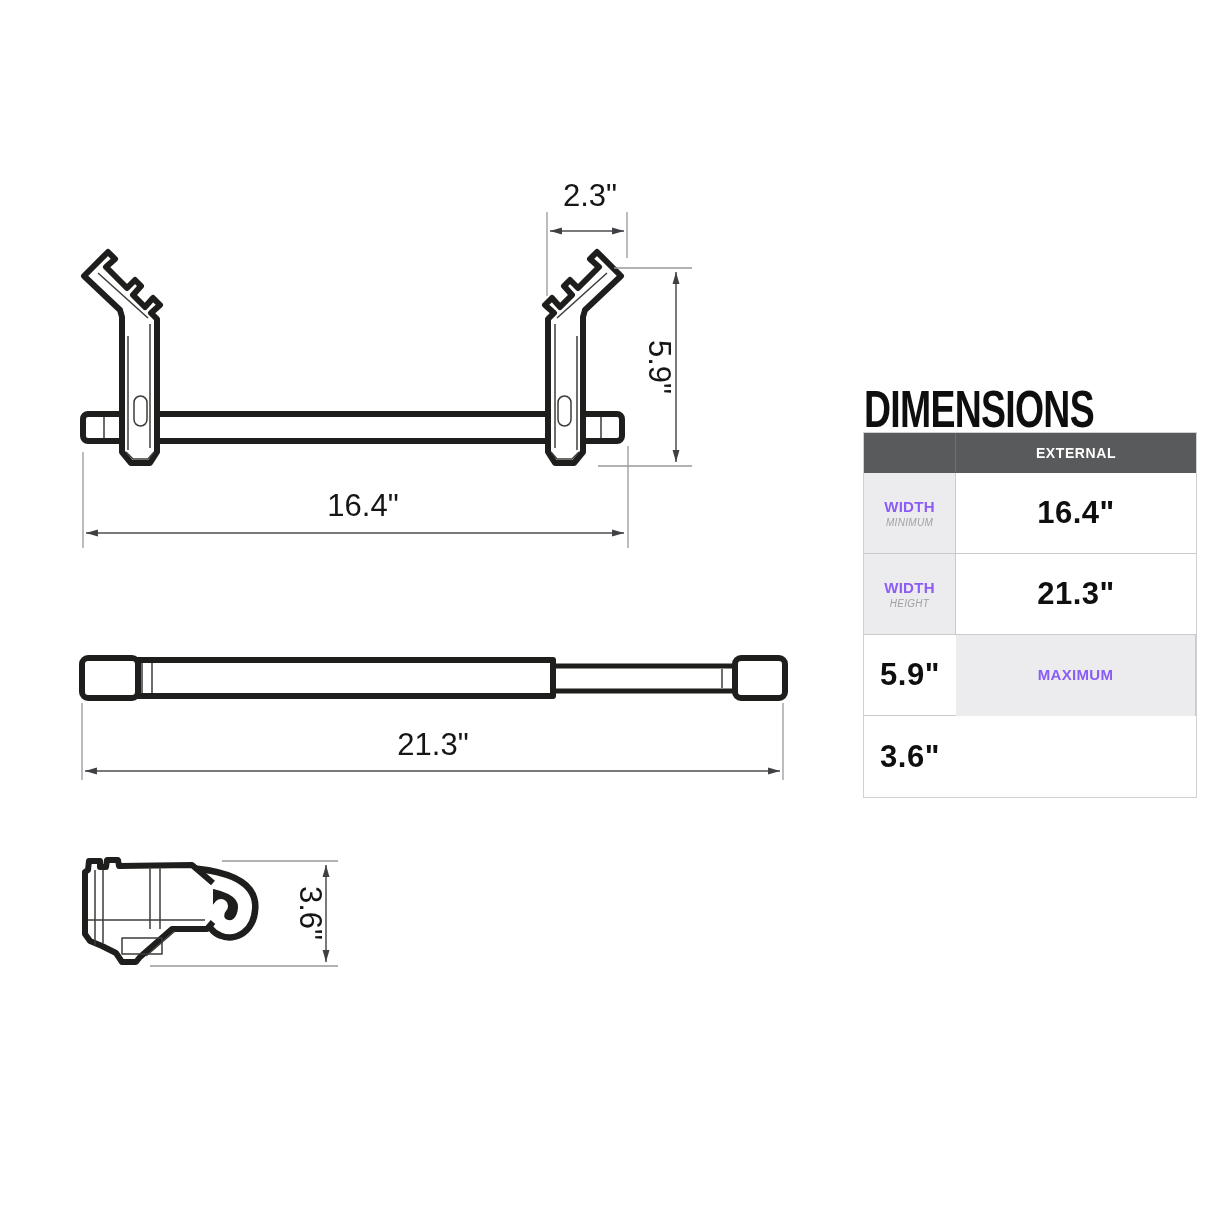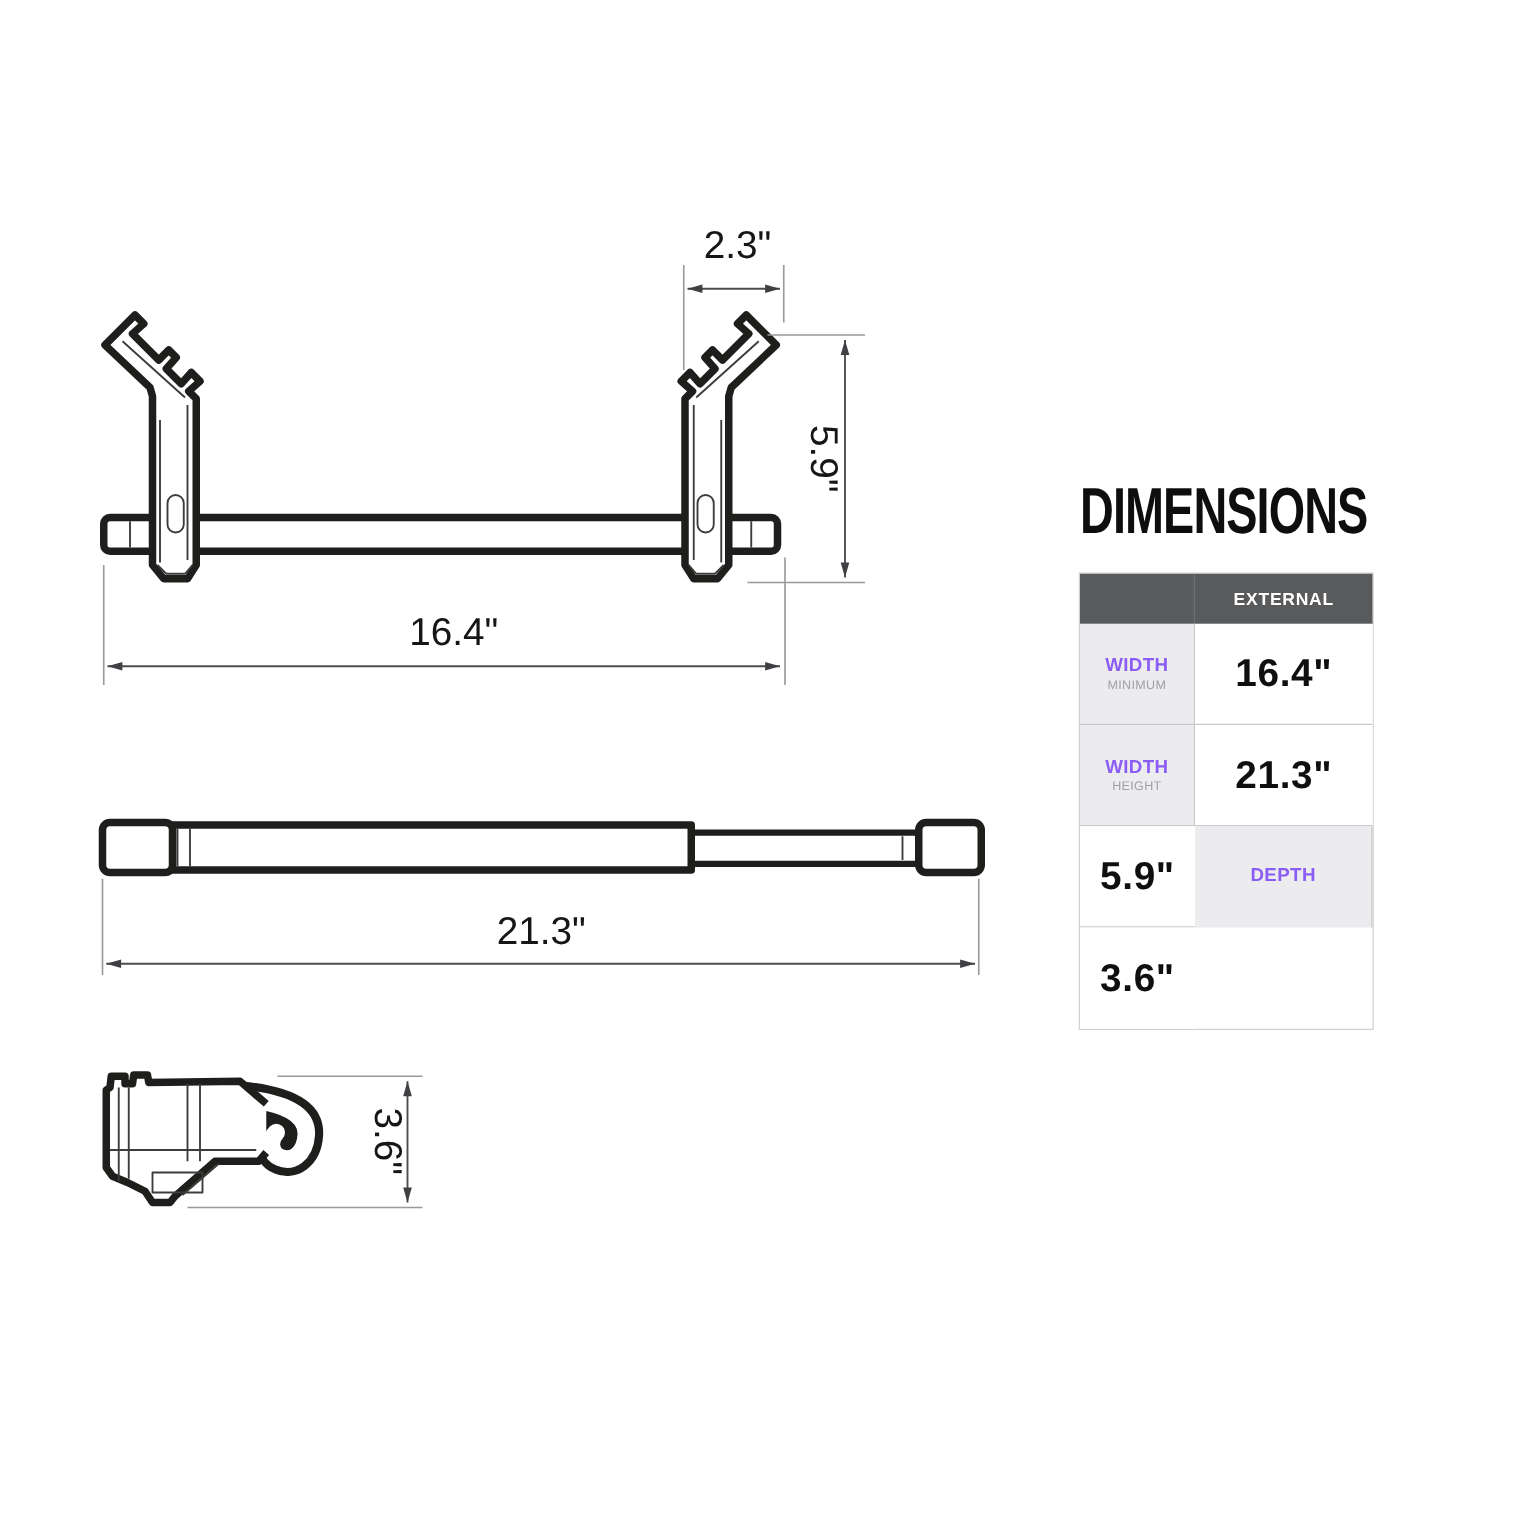--- a/index.html
+++ b/index.html
@@ -61,8 +61,8 @@
   .spec-table {
     position: absolute;
     left: 863px;
-    top: 458px;
-    width: 236px;
+    top: 432px;
+    width: 334px;
     box-sizing: border-box;
     border: 1px solid #d0d1d3;
     display: grid;

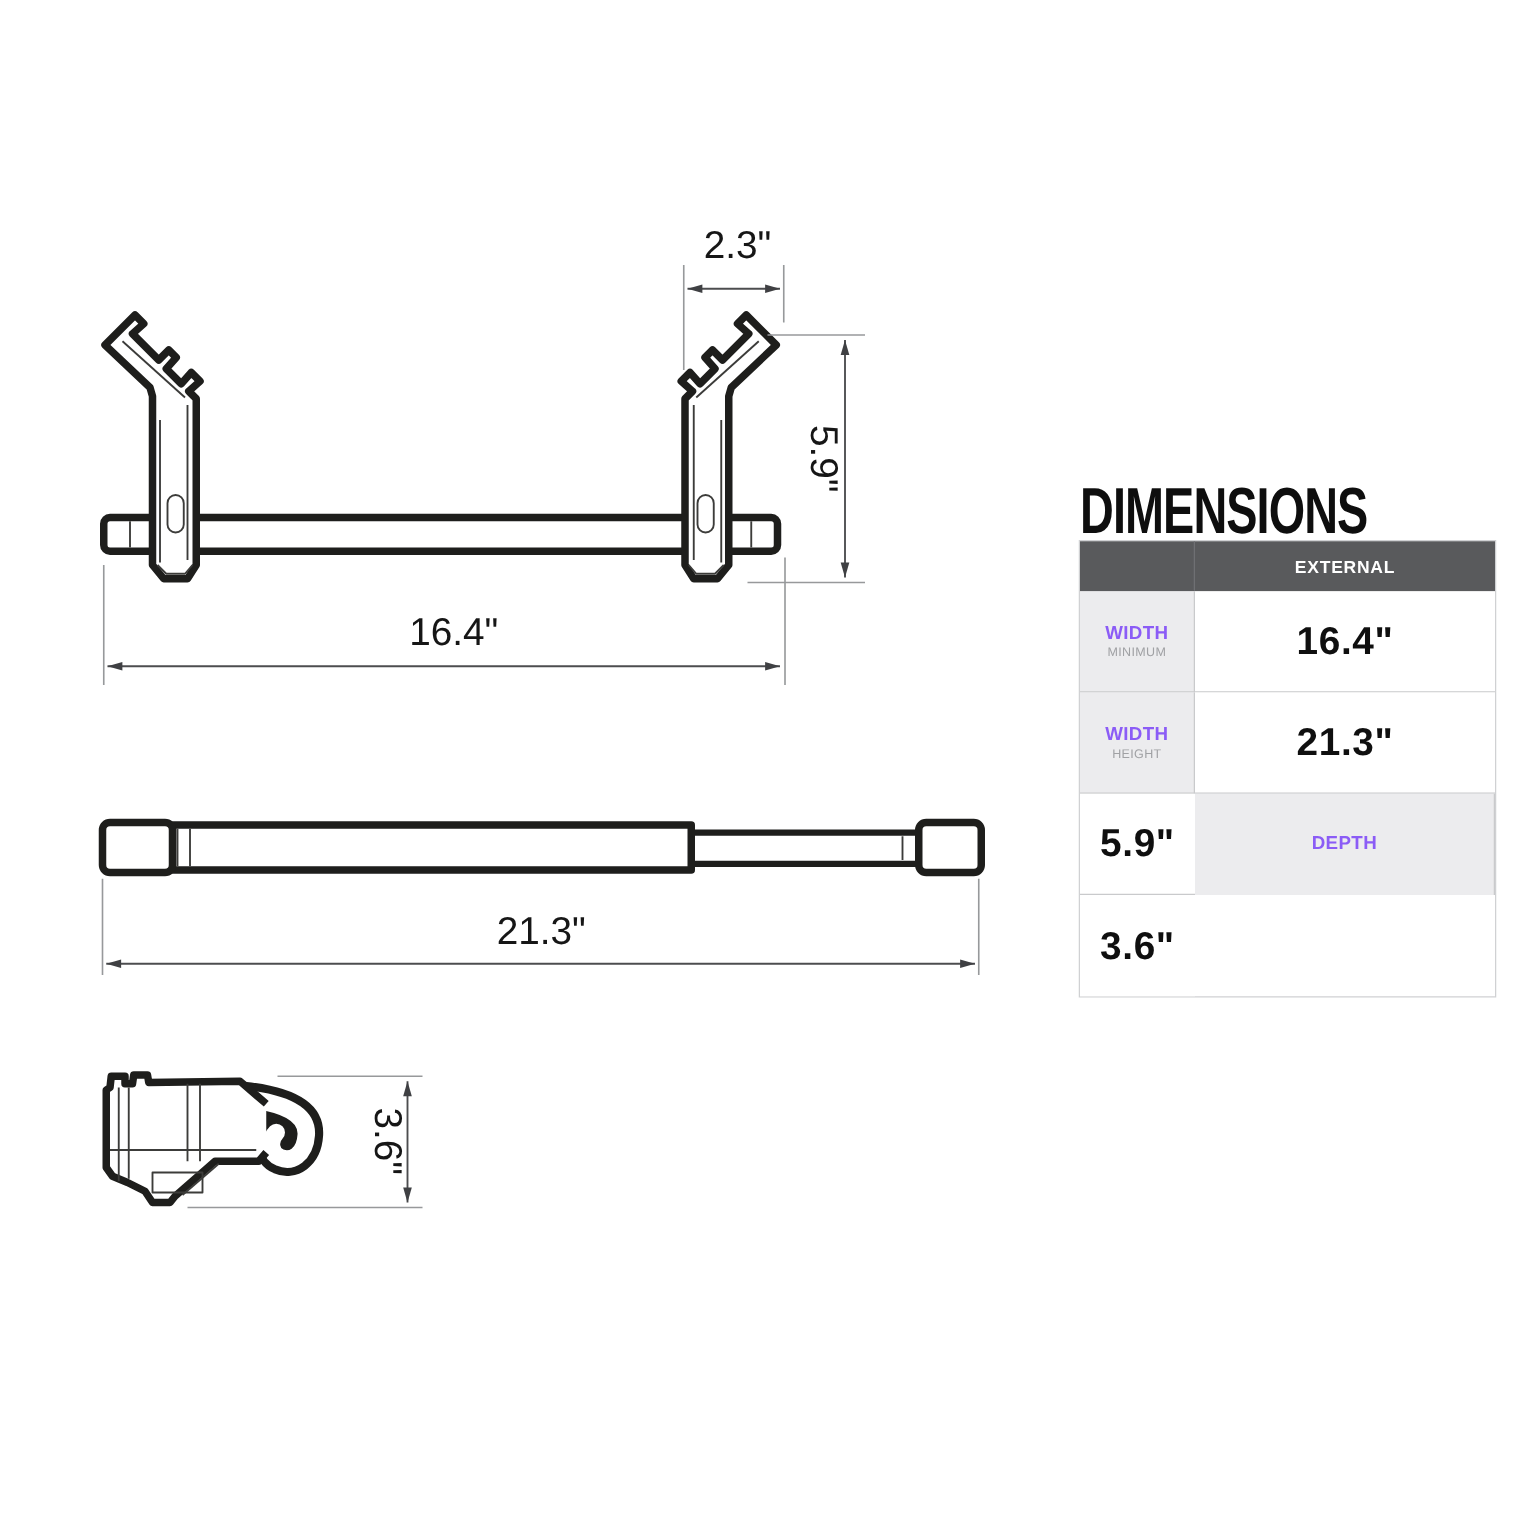--- a/index.html
+++ b/index.html
@@ -108,6 +108,7 @@
     color: #a0a1a4;
     letter-spacing: 0.3px;
     margin-top: 2px;
+    font-style: italic;
   }
   .value-cell { background: #ffffff; }
   .value-text {

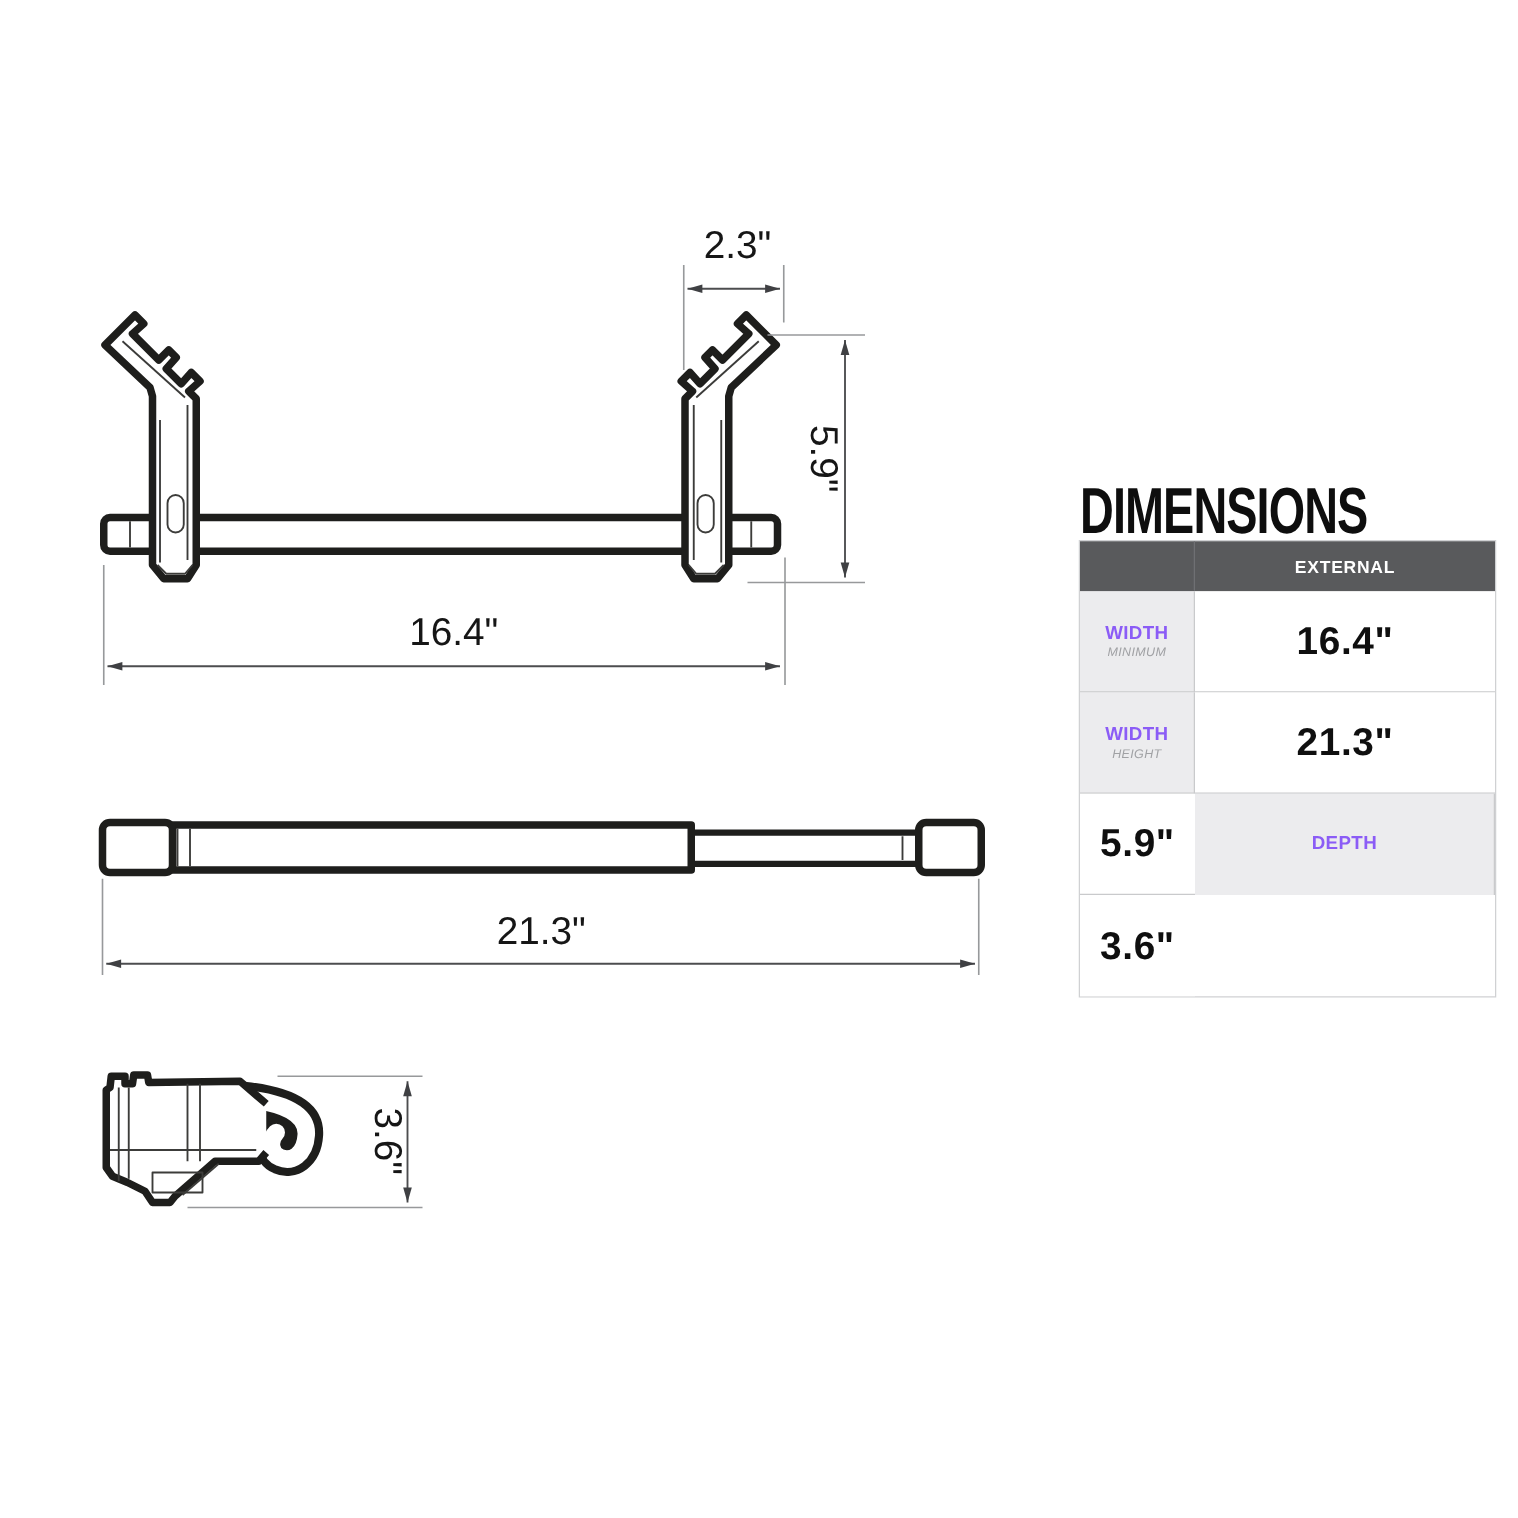--- a/index.html
+++ b/index.html
@@ -241,7 +241,7 @@
     </div>
 
     <div class="cell label-cell row-last">
-      <span class="label-main">DEPTH</span>
+      <span class="label-main">MAXIMUM</span>
       <span class="label-sub"></span>
     </div>
     <div class="cell value-cell row-last">

